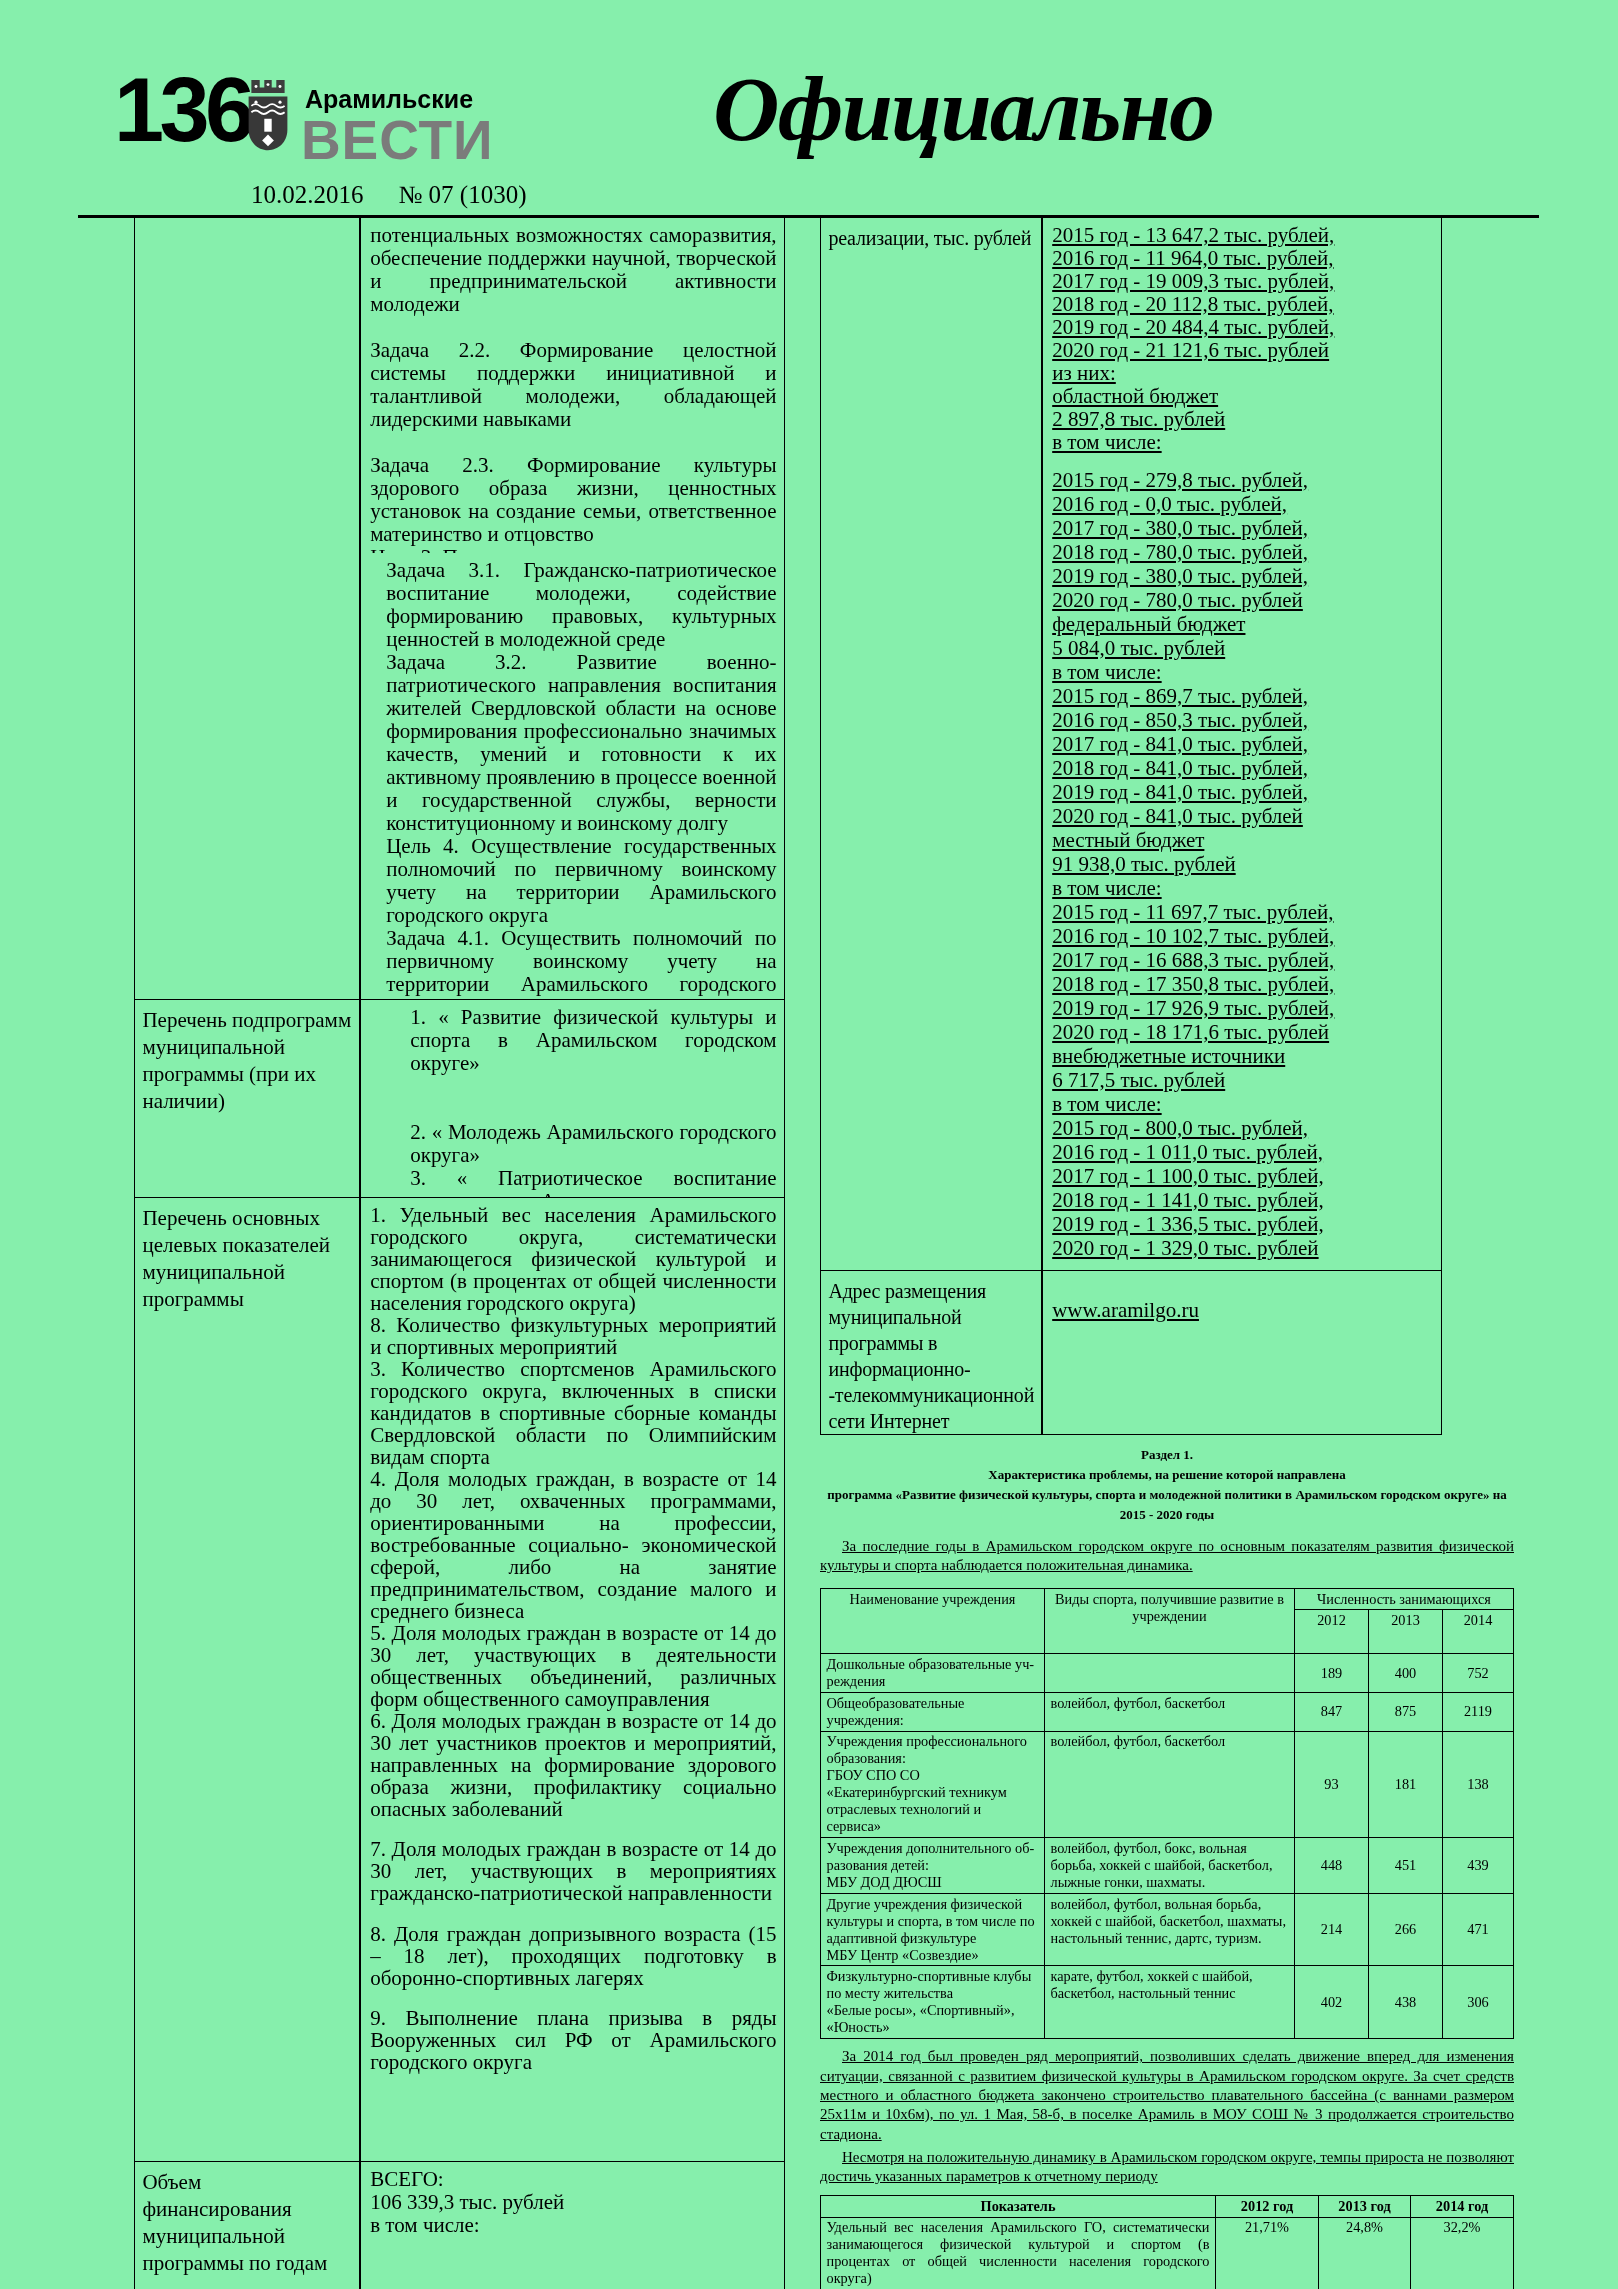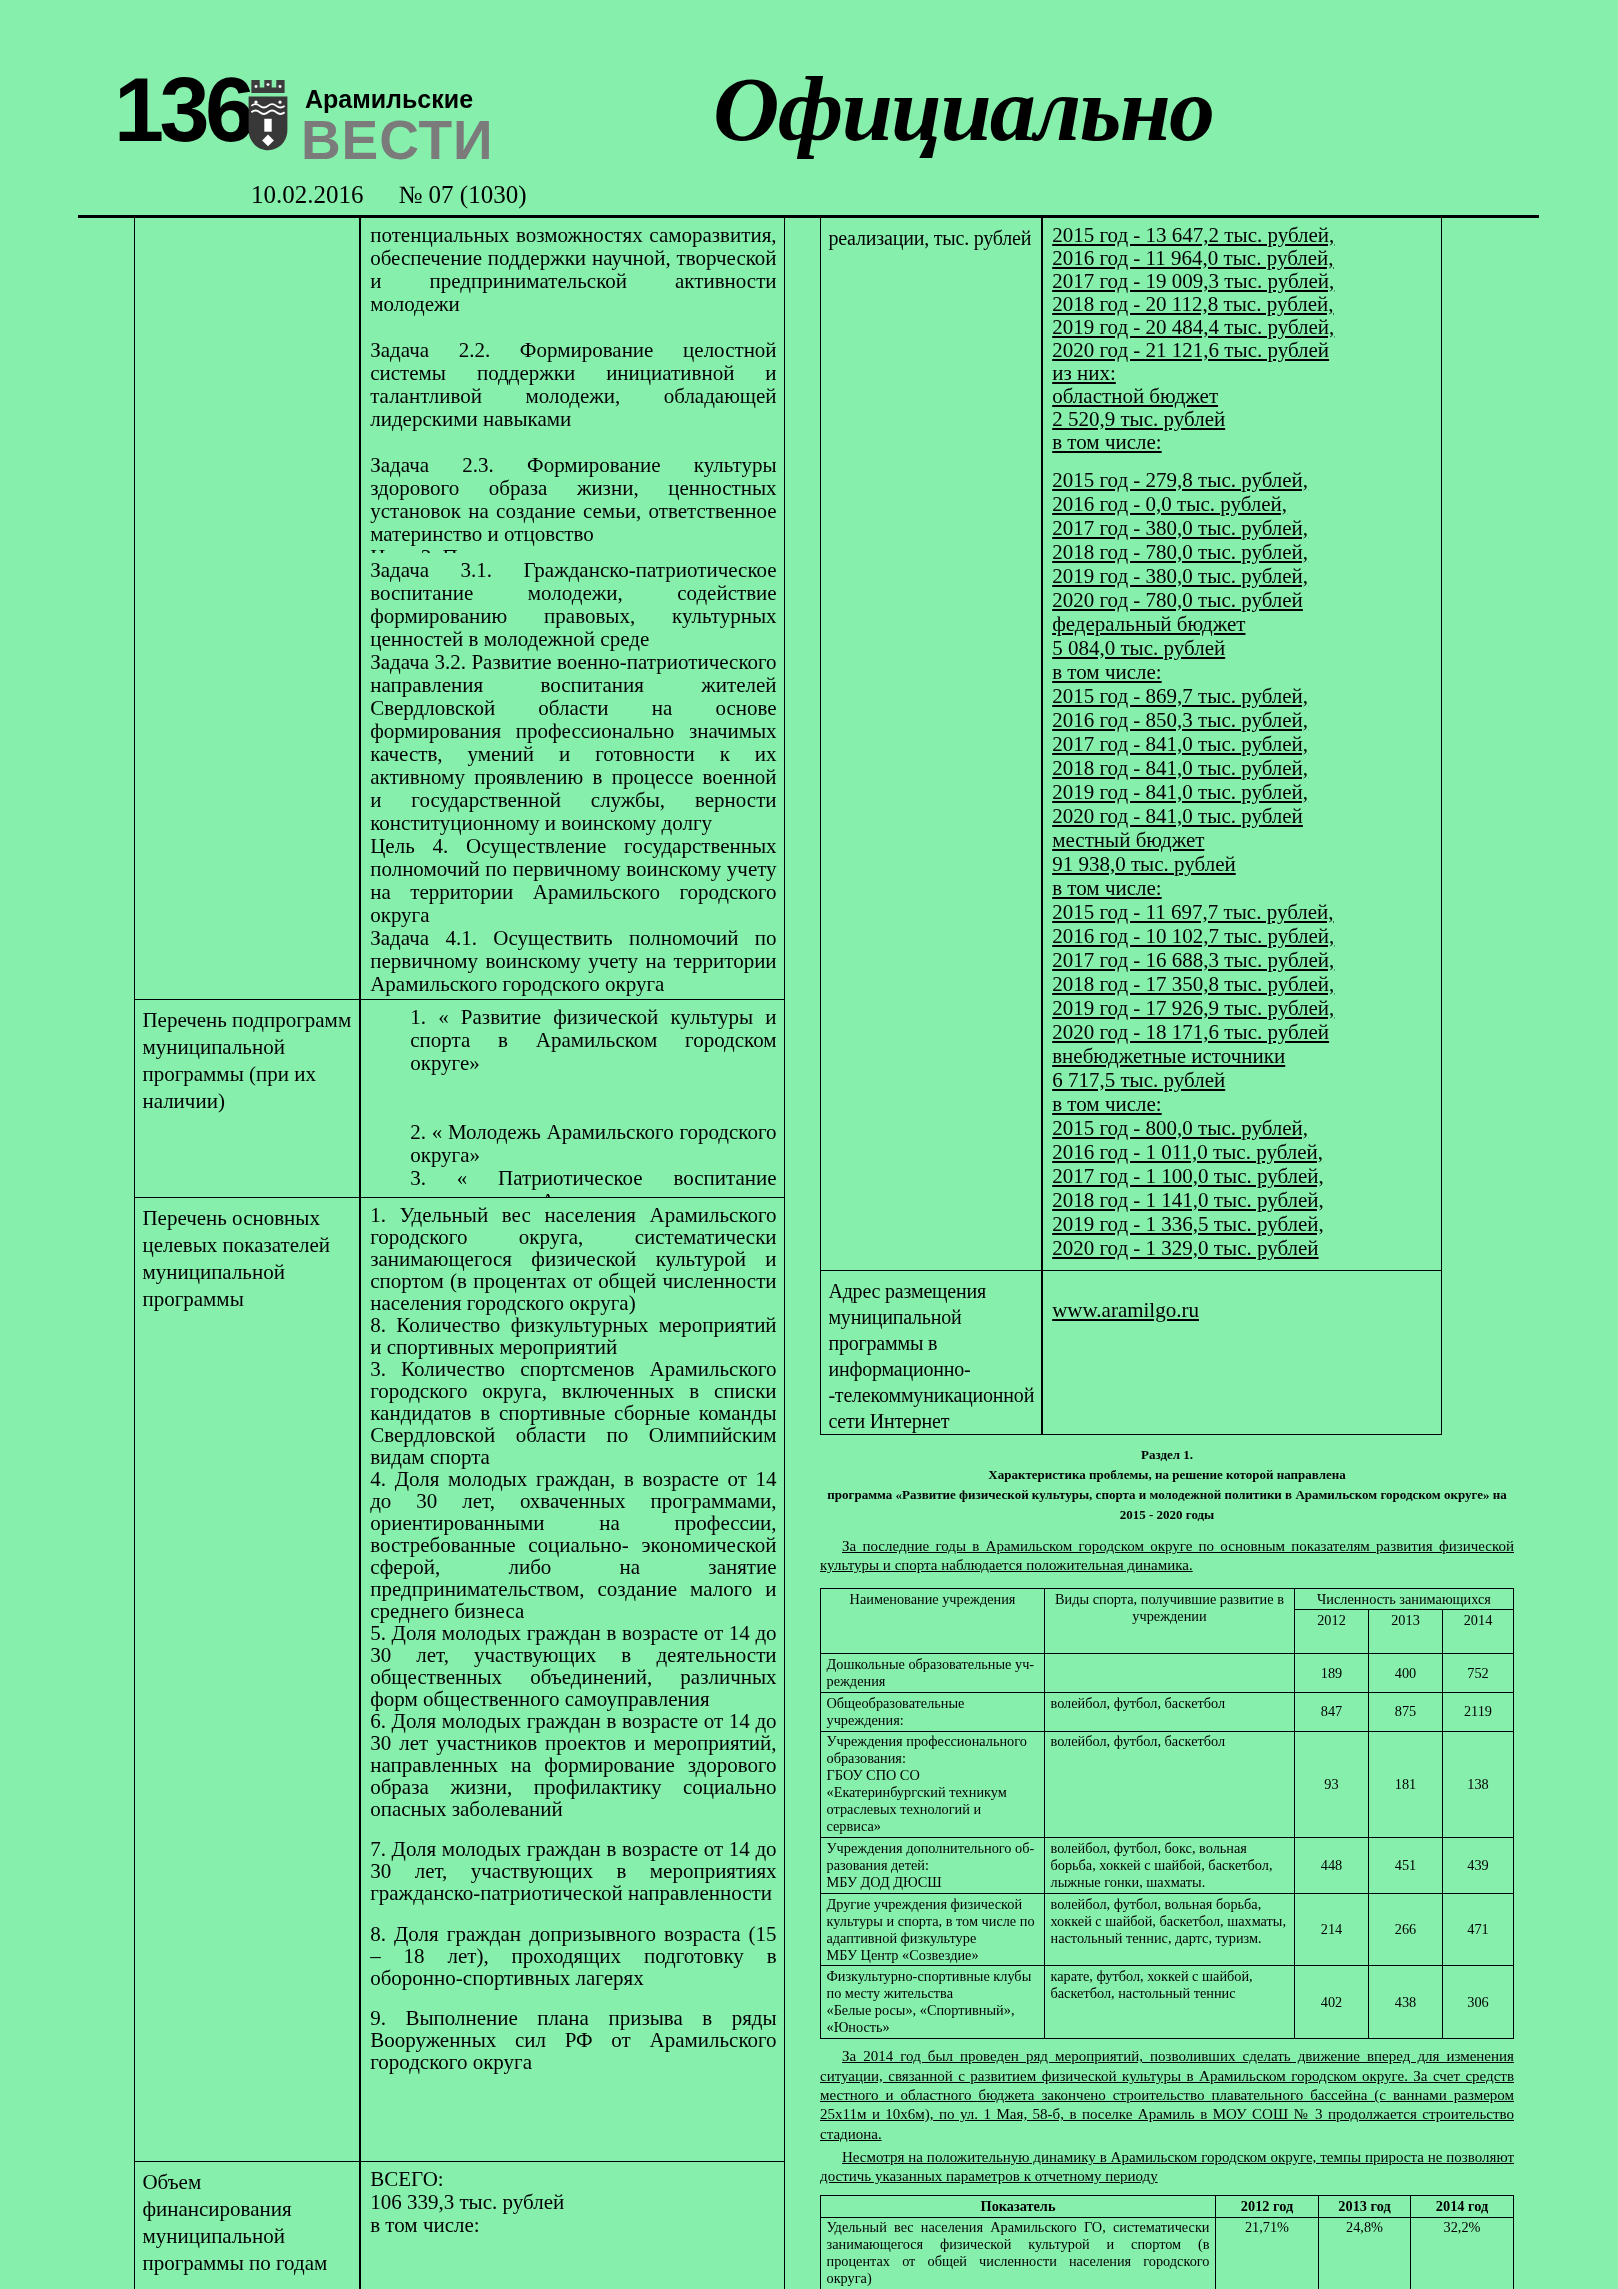--- a/index.html
+++ b/index.html
@@ -161,7 +161,7 @@
           <div class="li">2020 год - 21 121,6 тыс. рублей</div>
           <div class="li">из них:</div>
           <div class="li">областной бюджет</div>
-          <div class="li">2 520,9 тыс. рублей</div>
+          <div class="li">2 897,8 тыс. рублей</div>
           <div class="li">в том числе:</div>
         </div>
     </div>

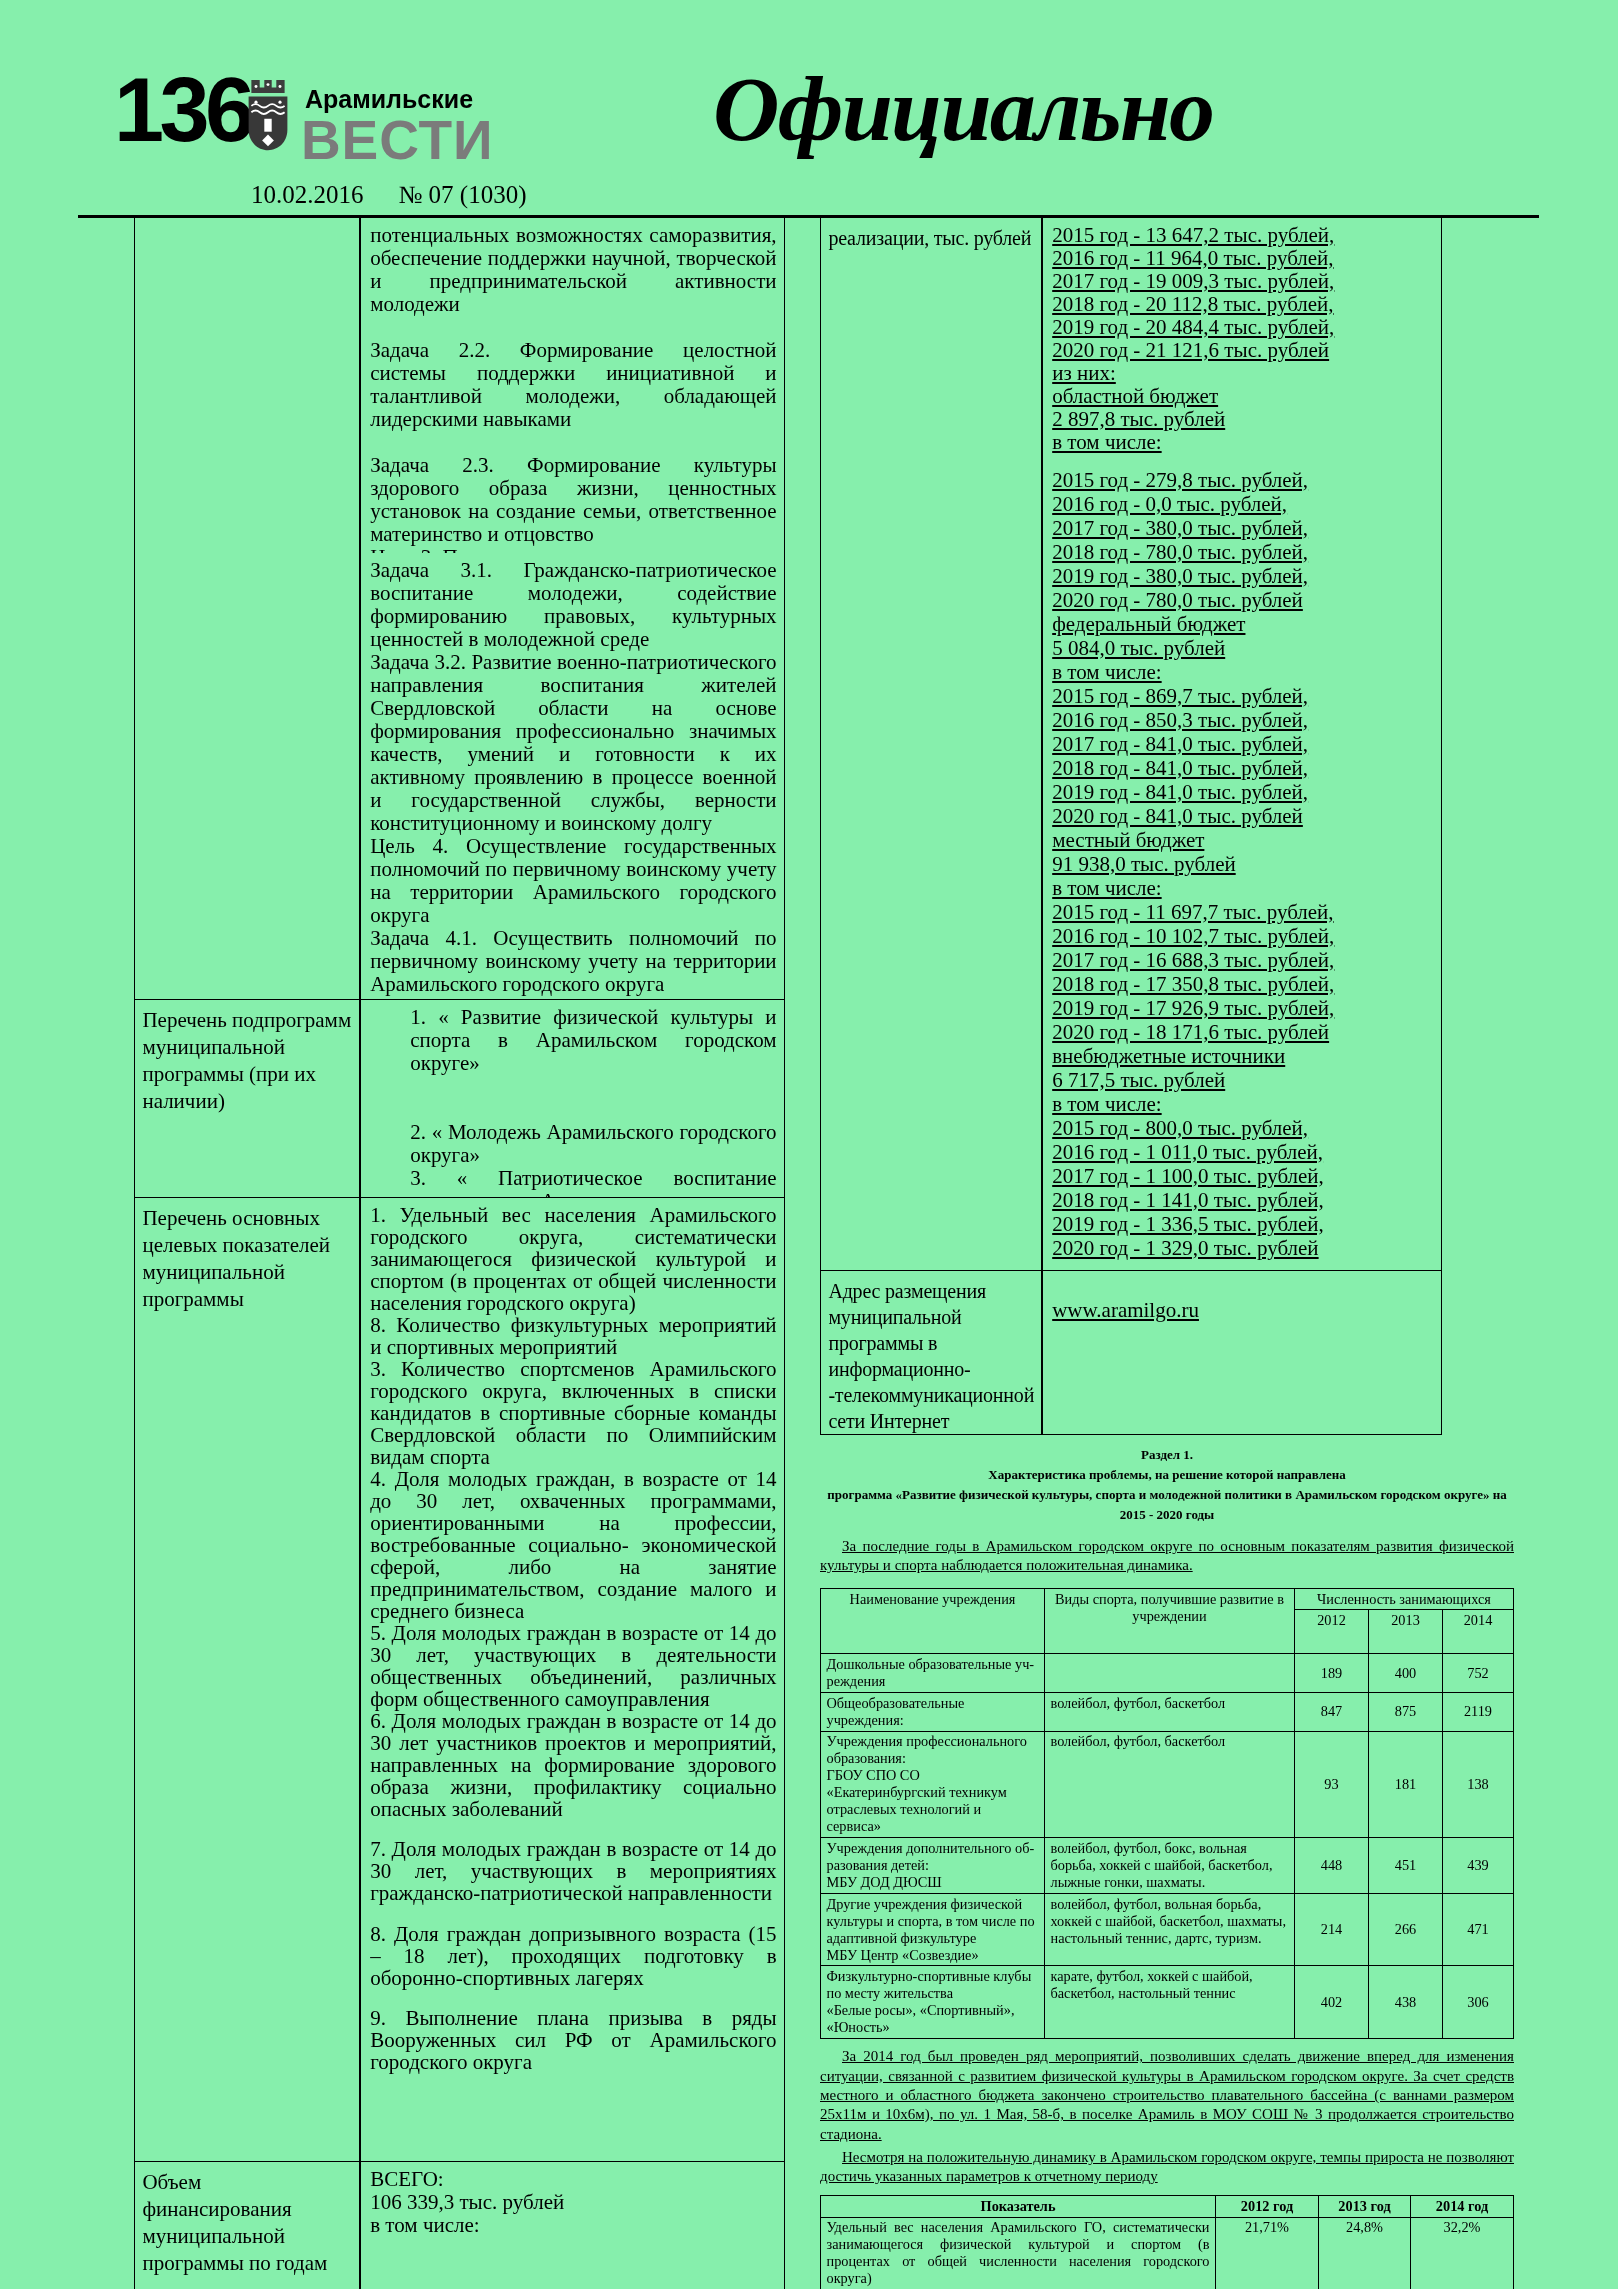--- a/index.html
+++ b/index.html
@@ -36,7 +36,7 @@
   .con{flex:1;box-sizing:border-box;padding:5.5px 7.4px 0 9.2px;}
   .con .li{text-align:justify;}
   .con .li:empty{height:23px;}
-  .rA{height:335px;}.rB{height:446px;}.rC{height:198px;gap:40px;}.rD{height:964px;}.rE{height:130px;}
+  .rA{height:335px;}.rB{height:446px;gap:16px;}.rC{height:198px;gap:40px;}.rD{height:964px;}.rE{height:130px;}
   .rD .con{line-height:22px;}
   .rD .con .li:empty{height:18.5px;}
   .r1{height:244px;}.r2{height:808px;}.r3{height:164px;border-top:1.8px solid #000;}

